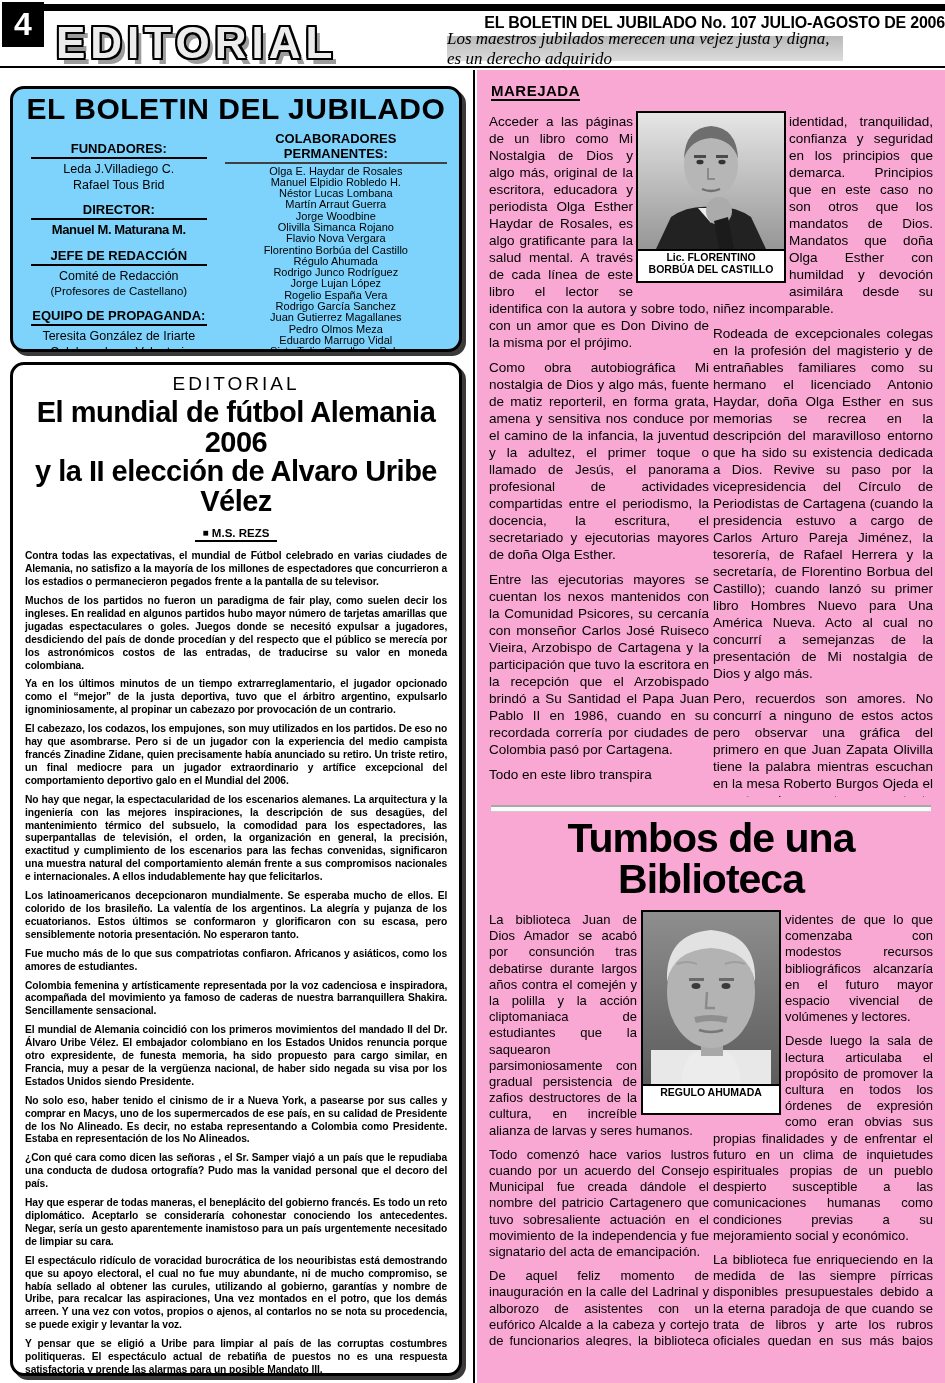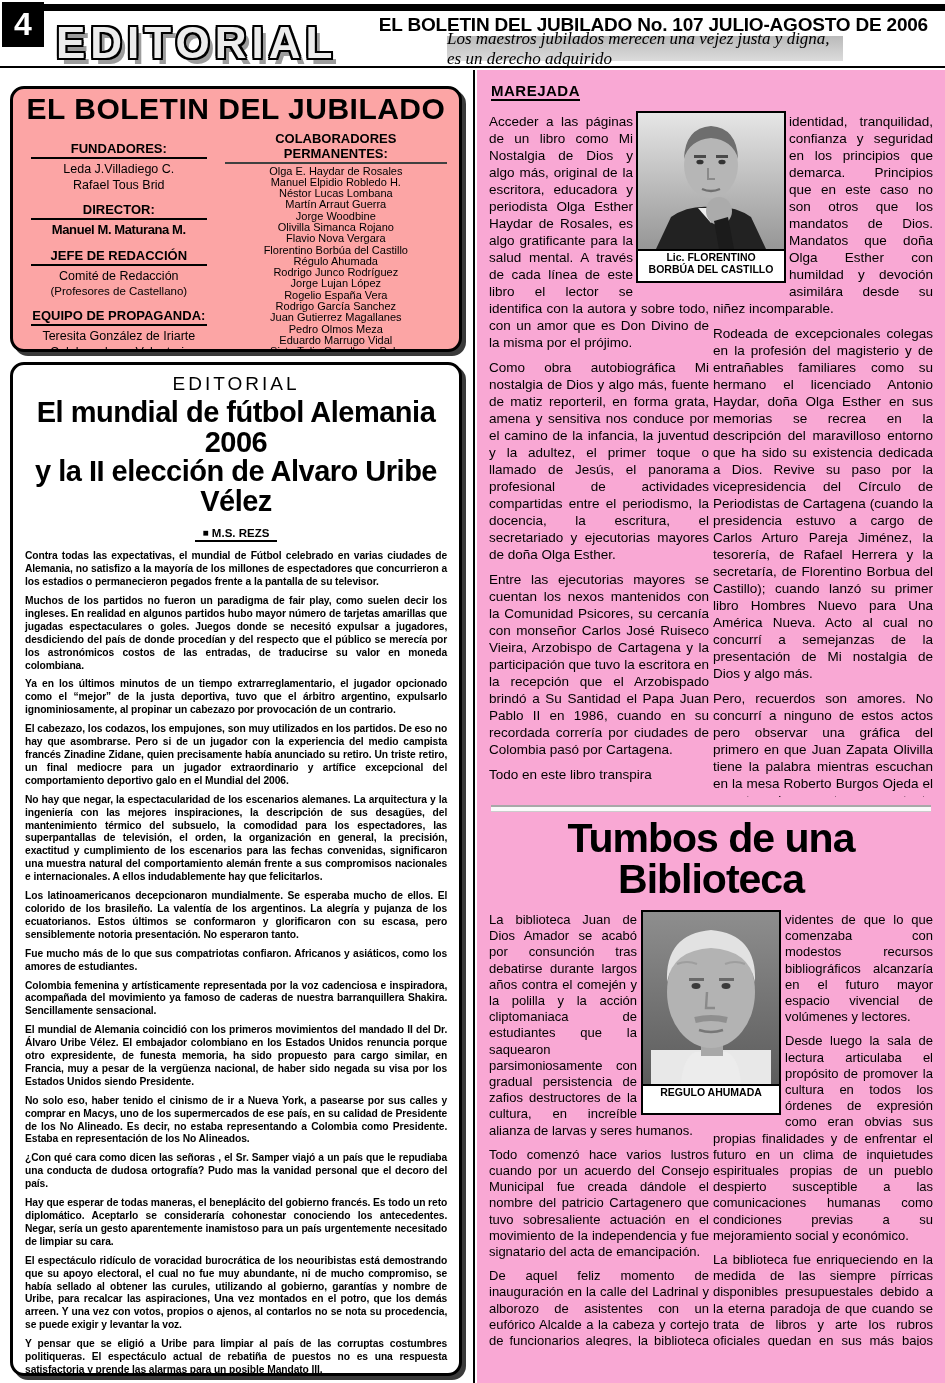--- a/index.html
+++ b/index.html
@@ -14,7 +14,7 @@
         color:#ececec;
         text-shadow:-2px -2px 0 #000,2px -2px 0 #000,-2px 2px 0 #000,2px 2px 0 #000,
                     -2px 0 0 #000,2px 0 0 #000,0 -2px 0 #000,0 2px 0 #000,5px 6px 0 #9c9c9c;}
-  .mast-right{position:absolute;right:17px;top:14px;font-size:19px;font-weight:bold;letter-spacing:-0.2px;}
+  .mast-right{position:absolute;right:0;top:14px;font-size:16px;font-weight:bold;letter-spacing:-0.2px;}
   .slogan-bar{position:absolute;left:447px;top:36px;width:396px;height:25px;
         background:linear-gradient(180deg,#b9b9b9,#dcdcdc);display:flex;align-items:center;justify-content:center;
         font-family:"Liberation Serif",serif;font-style:italic;font-size:17px;}

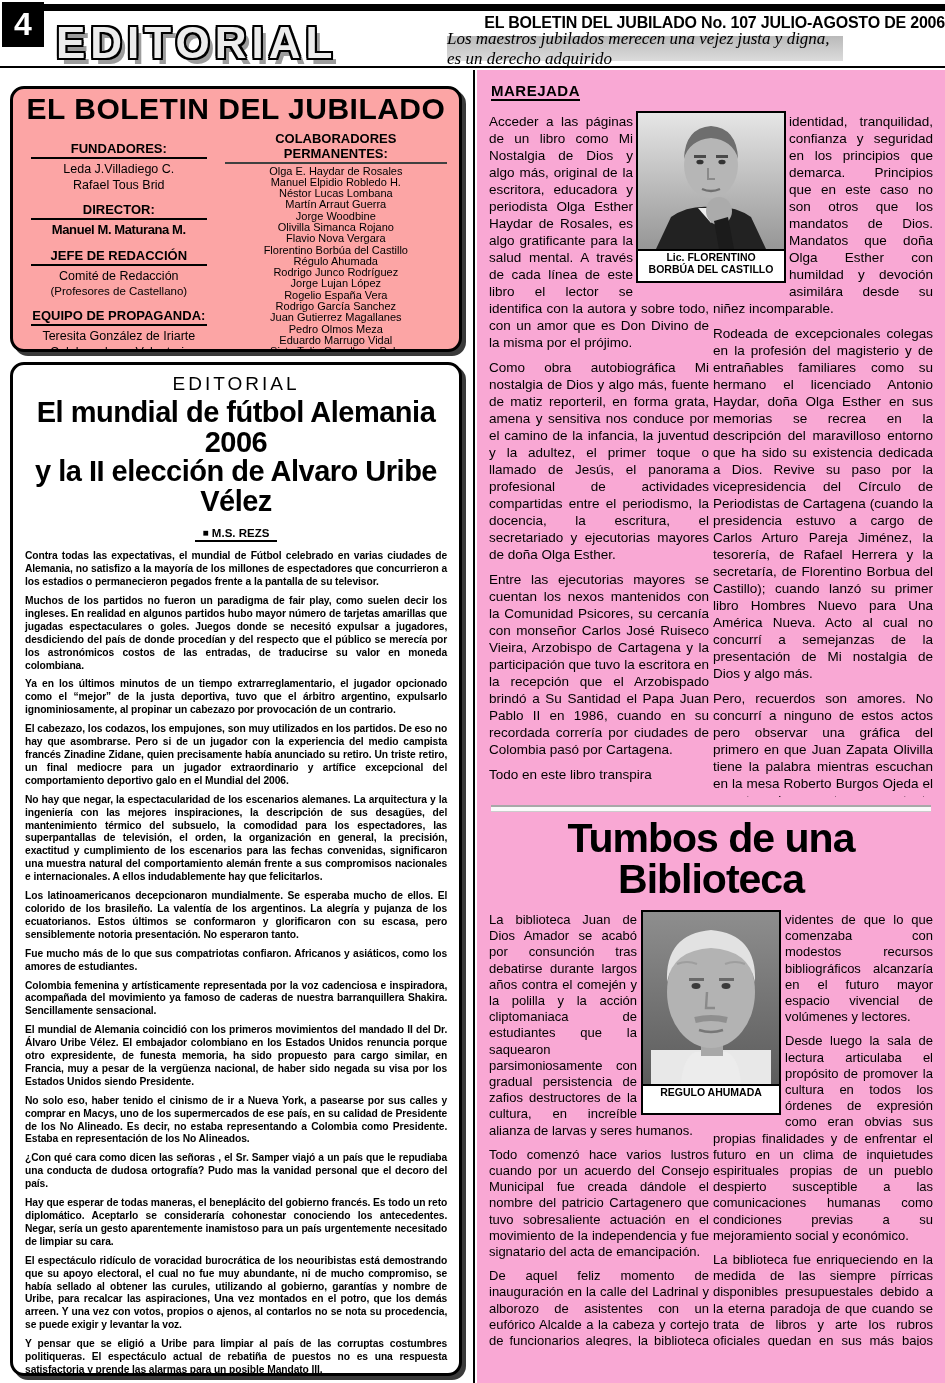--- a/index.html
+++ b/index.html
@@ -22,7 +22,7 @@
 
   
   .mast-box{position:absolute;left:10px;top:86px;width:452px;height:266px;border:3px solid #000;
-        border-radius:14px;background:#fca5a5;box-shadow:4px 4px 0 #3a3a3a;padding:4px 6px;
+        border-radius:14px;background:#7dd3fc;box-shadow:4px 4px 0 #3a3a3a;padding:4px 6px;
         box-sizing:border-box;overflow:hidden;}
   .mb-title{text-align:center;font-size:30px;font-weight:bold;letter-spacing:0.5px;line-height:1.05;}
   .mb-cols{display:flex;margin-top:2px;}

